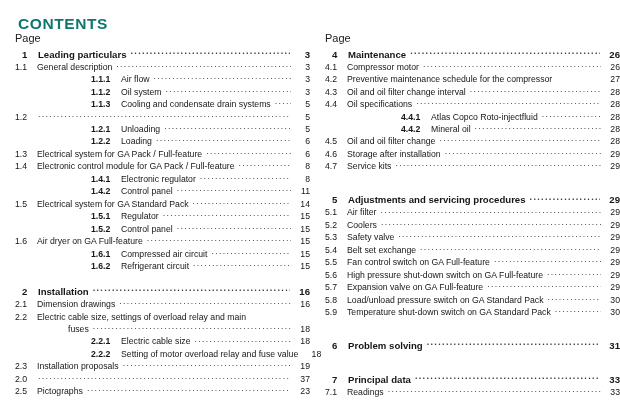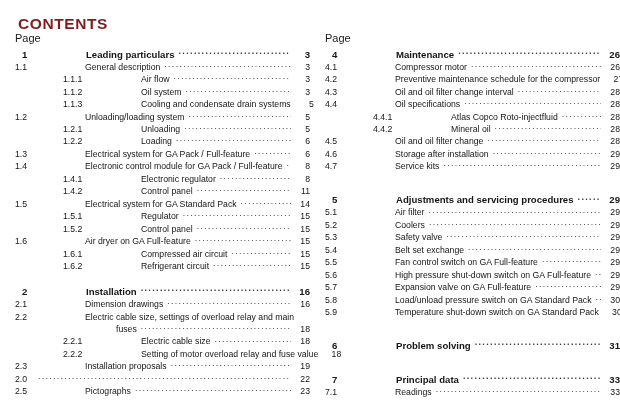--- a/index.html
+++ b/index.html
@@ -29,7 +29,7 @@
     font-size: 15.5px;
     font-weight: bold;
     letter-spacing: 0.6px;
-    color: #7f1d1d;
+    color: #0f766e;
   }
 
   .columns {

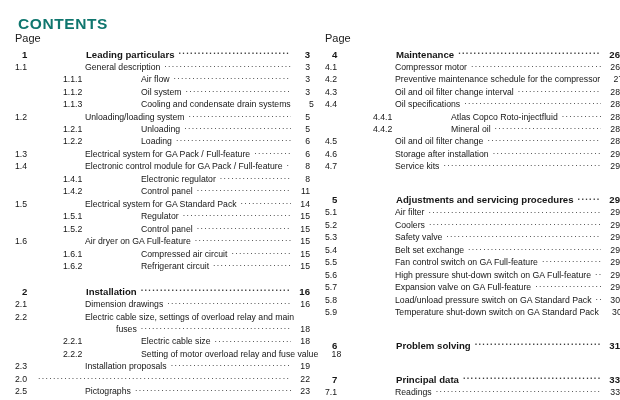--- a/index.html
+++ b/index.html
@@ -76,7 +76,6 @@
   .txt {
     flex: 0 0 auto;
     padding-right: 3px;
-    margin-left: 48px;
   }
   .leader {
     flex: 1 1 auto;

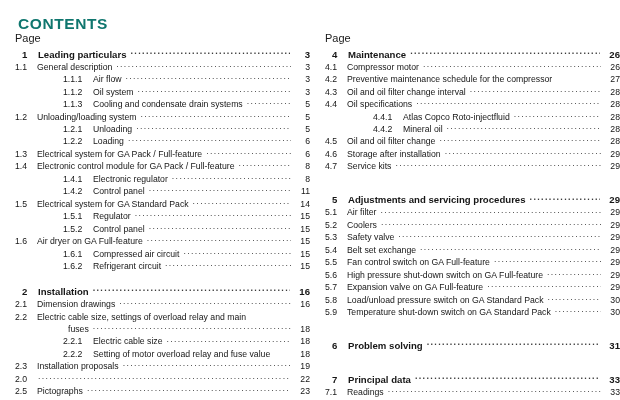--- a/index.html
+++ b/index.html
@@ -112,7 +112,7 @@
   .lvl1 .pg { flex-basis: 17px; }
 
   .lvl2 .num { width: 22px; }
-  .lvl3 .num { width: 30px; margin-left: 48px; }
+  .lvl3 .num { width: 30px; margin-left: 76px; font-weight: bold; }
 
   .cont .num { width: 0; margin-left: 53px; }
   .gap-md { height: 9px; }

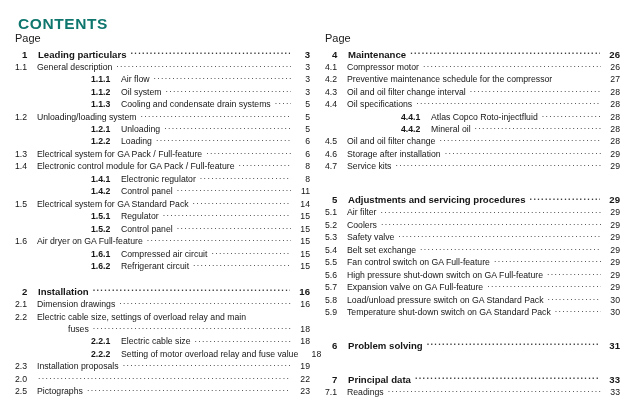--- a/index.html
+++ b/index.html
@@ -164,7 +164,6 @@
           </div>
           <div class="row lvl2">
             <span class="num">1.2</span>
-            <span class="txt">Unloading/loading system</span>
             <span class="leader"></span>
             <span class="pg">5</span>
           </div>

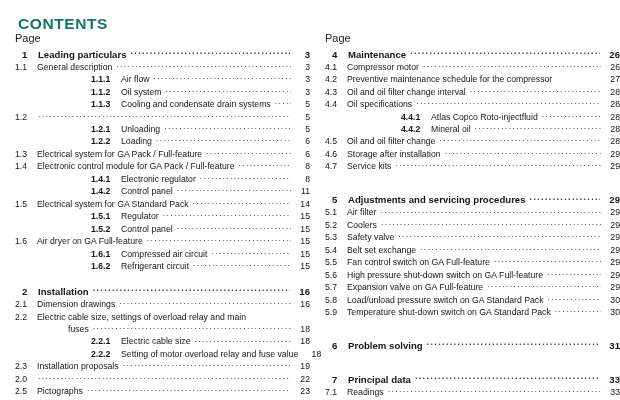--- a/index.html
+++ b/index.html
@@ -285,7 +285,7 @@
           <div class="row lvl2">
             <span class="num">2.0</span>
             <span class="leader"></span>
-            <span class="pg">22</span>
+            <span class="pg">37</span>
           </div>
           <div class="row lvl2">
             <span class="num">2.5</span>

